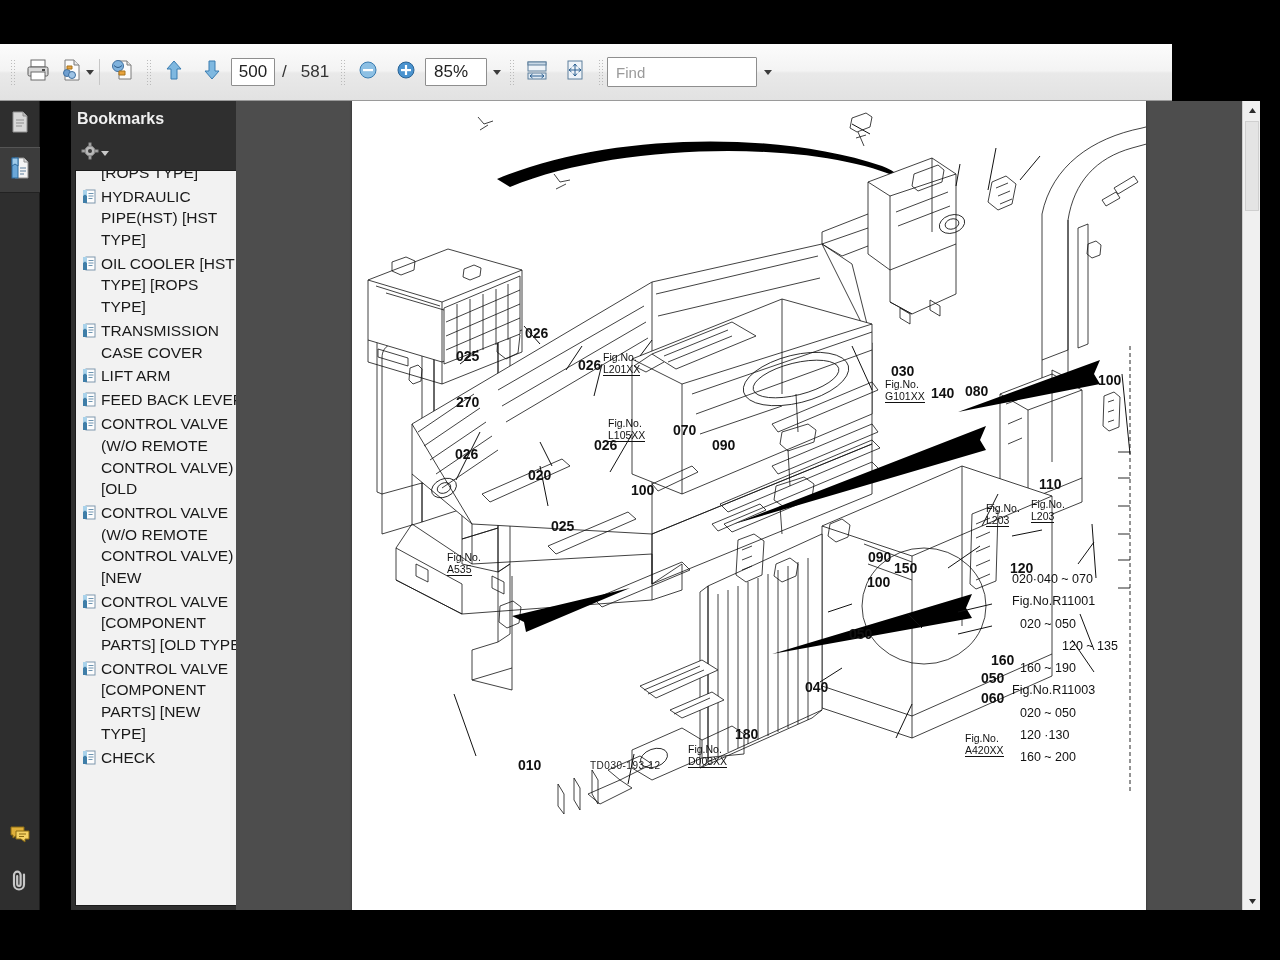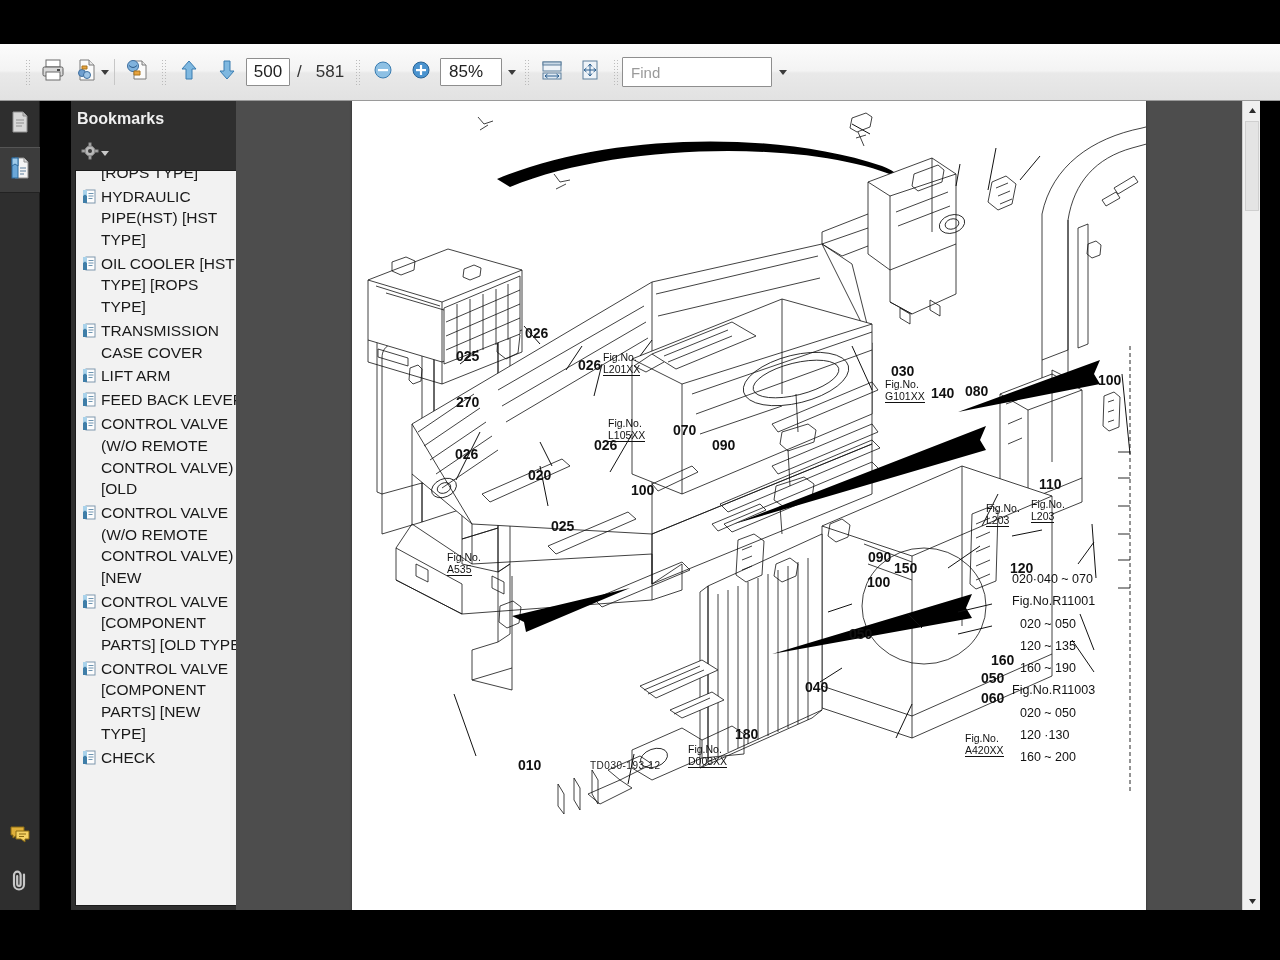--- a/index.html
+++ b/index.html
@@ -19,11 +19,11 @@
   
   .toolbar {
     position: absolute; left: 0; top: 44px;
-    width: 1280px; height: 57px;
+    width: 1172px; height: 57px;
     background: linear-gradient(to bottom,#fcfcfc 0%,#f3f3f3 48%,#e9e9e9 52%,#e2e2e2 100%);
     border-bottom: 1px solid #9a9a9a;
     display: flex; align-items: center;
-    padding-left: 21px;
+    padding-left: 6px;
   }
   .tb-group { display: flex; align-items: center; height: 100%; }
   .tb-btn {

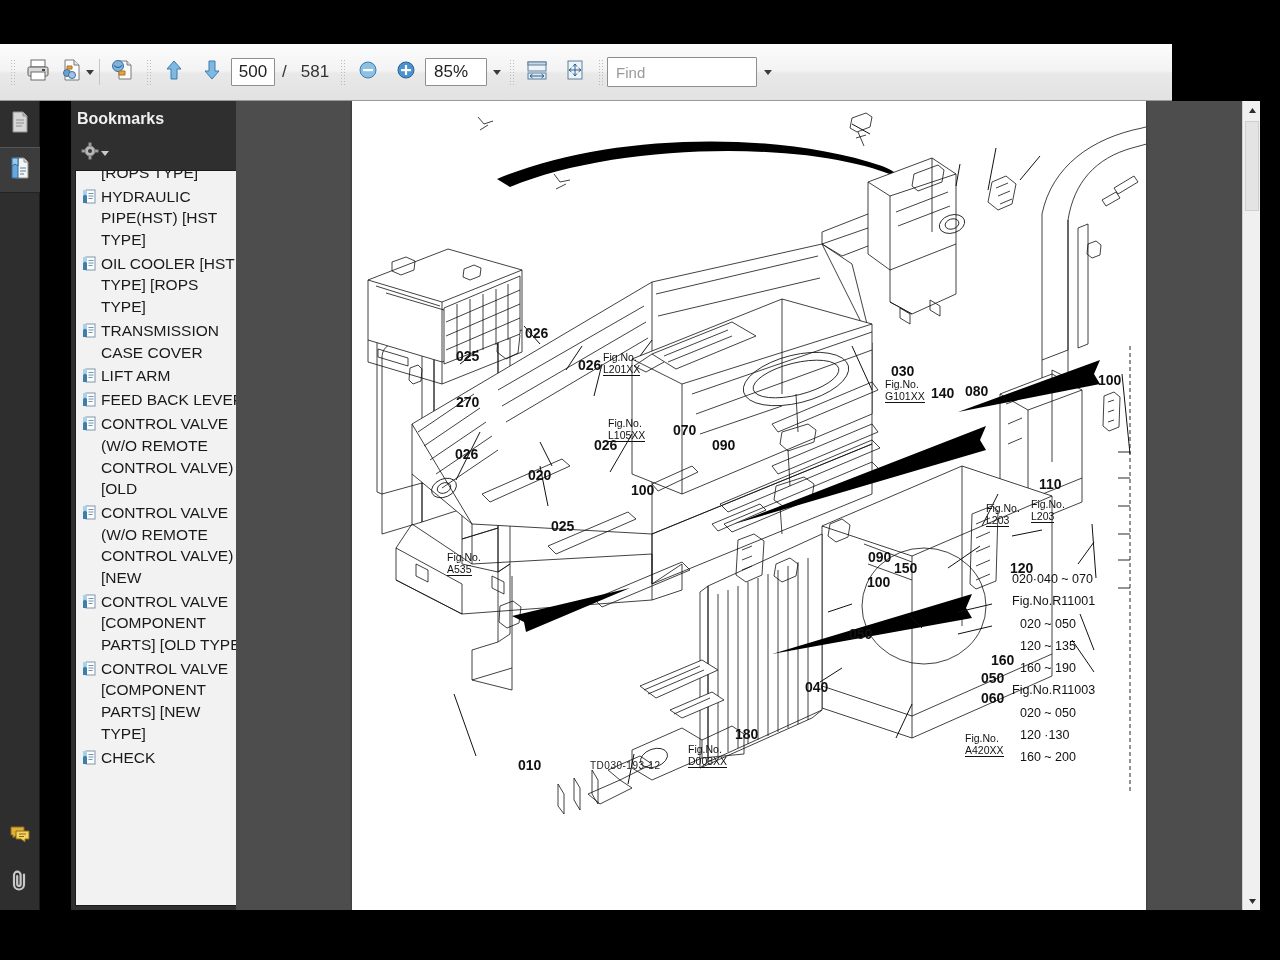--- a/index.html
+++ b/index.html
@@ -742,7 +742,7 @@
               <div>020·040 ~ 070</div>
               <div>Fig.No.R11001</div>
               <div style="padding-left: 8px;">020 ~ 050</div>
-              <div style="padding-left: 8px;">120 ~ 135</div>
+              <div style="padding-left: 8px; margin-left: 42px;">120 ~ 135</div>
               <div style="padding-left: 8px;">160 ~ 190</div>
               <div>Fig.No.R11003</div>
               <div style="padding-left: 8px;">020 ~ 050</div>

